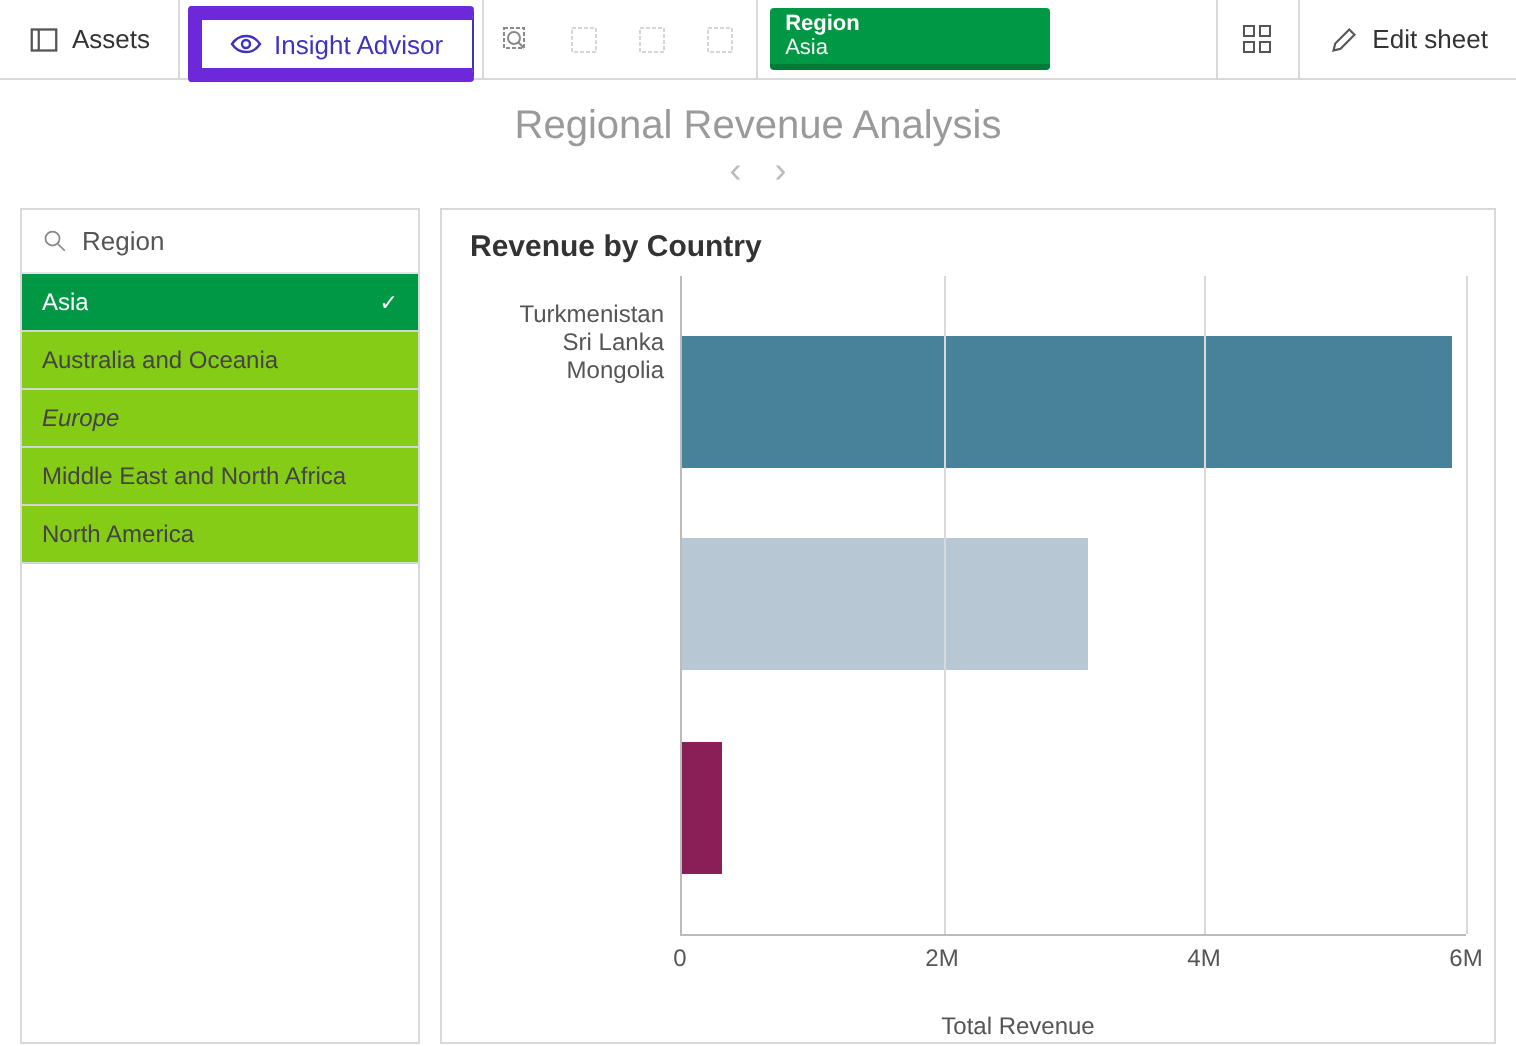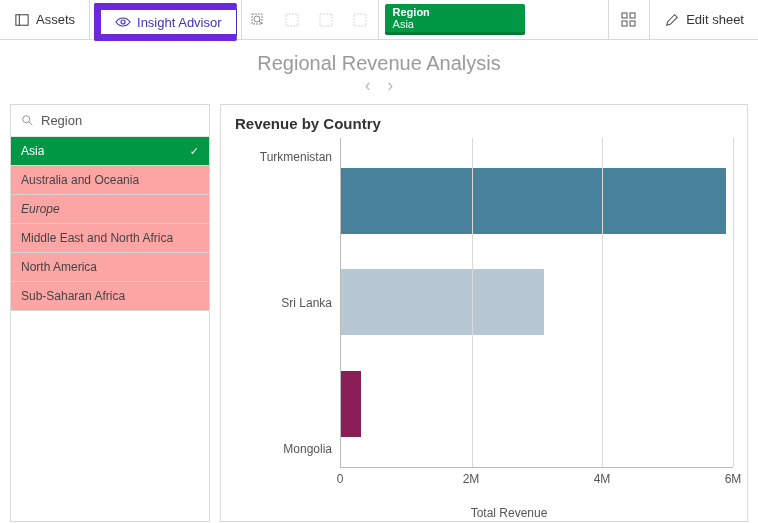--- a/index.html
+++ b/index.html
@@ -33,7 +33,7 @@
   .chartpanel { flex: 1; border: 1px solid #d9d9d9; height: 418px; padding: 10px 14px; position: relative; }
   .chart-title { font-size: 15px; font-weight: 600; color: #333; margin-bottom: 6px; }
   .plot-wrap { display: flex; height: 330px; }
-  .ylabels { width: 105px; display: flex; flex-direction: column; justify-content: space-between; font-size: 12px; color: #555; text-align: right; padding-right: 8px; padding-top: 12px; padding-bottom: 12px; }
+  .ylabels { width: 105px; display: flex; flex-direction: column; justify-content: flex-start; font-size: 12px; color: #555; text-align: right; padding-right: 8px; padding-top: 12px; padding-bottom: 12px; }
   .plot { flex: 1; position: relative; border-left: 1px solid #bbb; border-bottom: 1px solid #bbb; }
   .grid { position: absolute; top: 0; bottom: 0; width: 1px; background: #d9d9d9; }
   .bars { position: absolute; left: 0; right: 0; top: 0; bottom: 0; display: flex; flex-direction: column; justify-content: space-around; padding: 12px 0; }

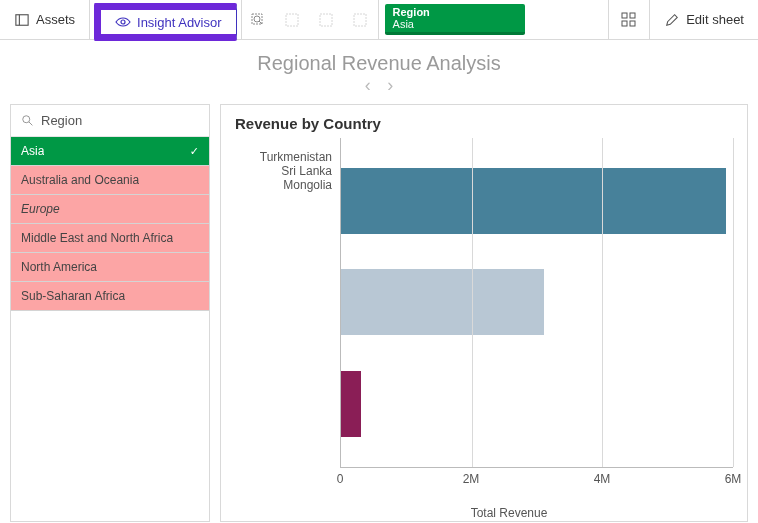--- a/index.html
+++ b/index.html
@@ -26,7 +26,7 @@
   .fp-header { display: flex; align-items: center; padding: 8px 10px; color: #555; font-size: 13px; border-bottom: 1px solid #e5e5e5; }
   .fp-header .icon { width: 14px; height: 14px; margin-right: 6px; }
   .fp-list { display: flex; flex-direction: column; }
-  .fp-item { padding: 7px 10px; font-size: 12px; color: #444; background: #fca5a5; border-bottom: 1px solid #d4d4d4; display: flex; justify-content: space-between; align-items: center; white-space: nowrap; overflow: hidden; text-overflow: ellipsis; }
+  .fp-item { padding: 7px 10px; font-size: 12px; color: #444; background: #84cc16; border-bottom: 1px solid #d4d4d4; display: flex; justify-content: space-between; align-items: center; white-space: nowrap; overflow: hidden; text-overflow: ellipsis; }
   .fp-item.selected { background: #009845; color: #fff; }
   .fp-item .chk { color: #fff; font-size: 11px; }
 

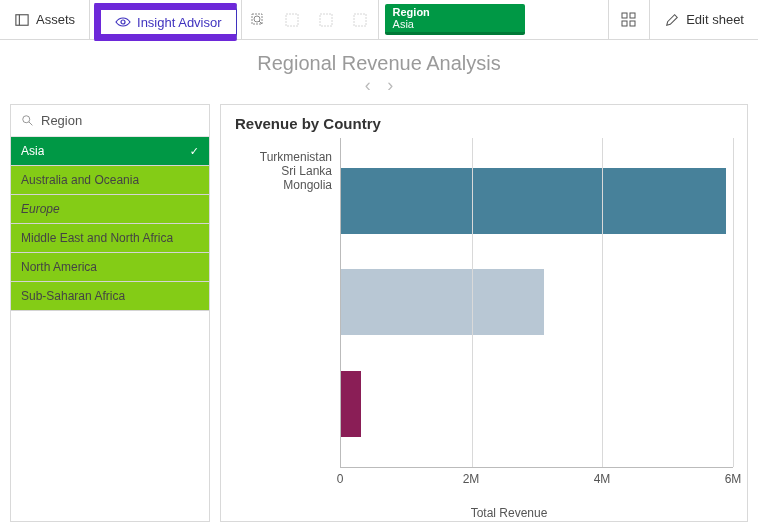--- a/index.html
+++ b/index.html
@@ -150,9 +150,6 @@
         <div class="fp-item">
           <span style="overflow: hidden; text-overflow: ellipsis;">North America</span>
         </div>
-        <div class="fp-item">
-          <span style="overflow: hidden; text-overflow: ellipsis;">Sub-Saharan Africa</span>
-        </div>
       </div>
   </div>
 

